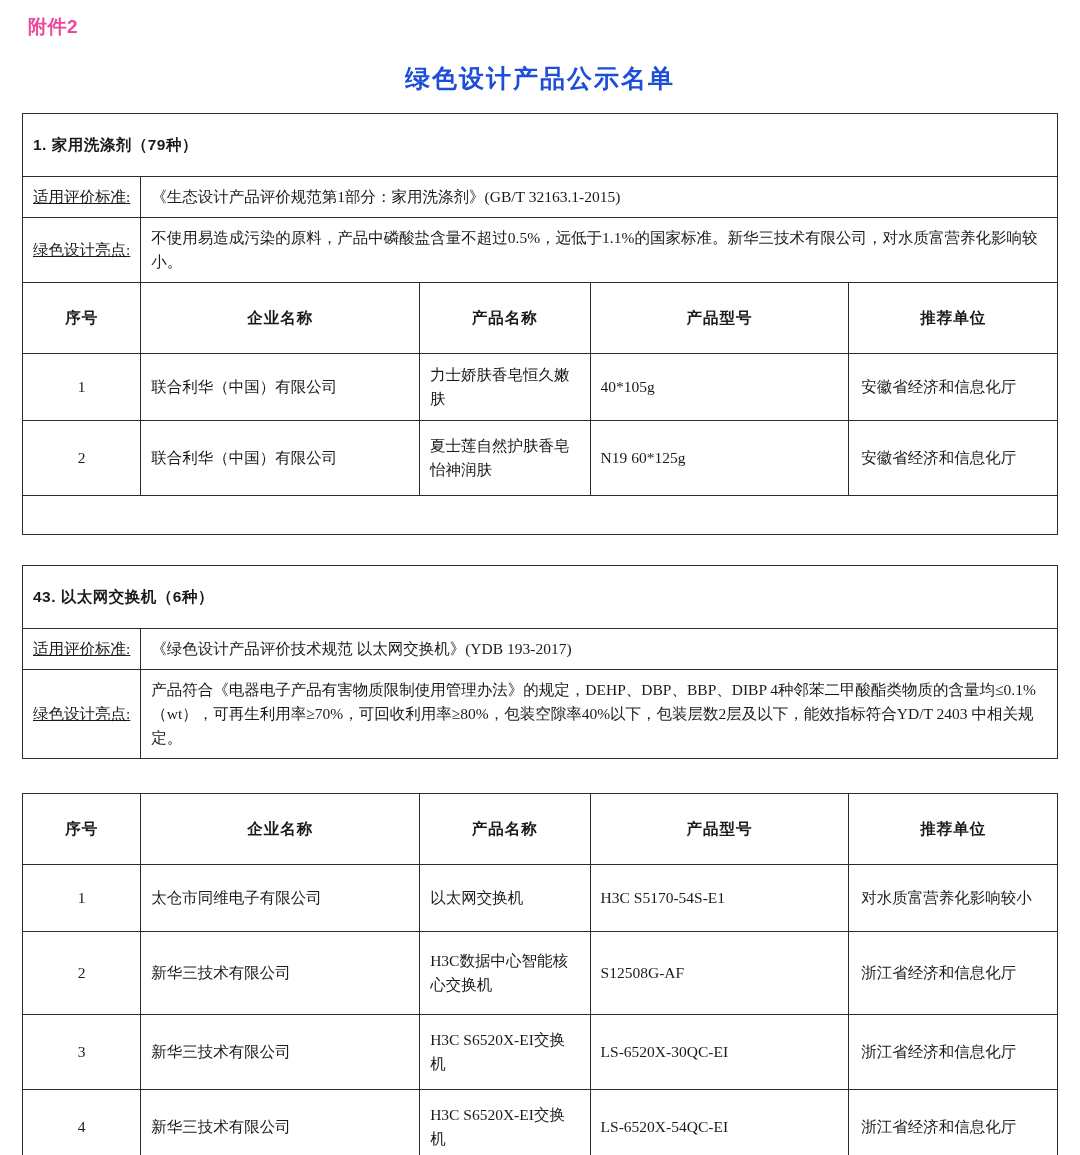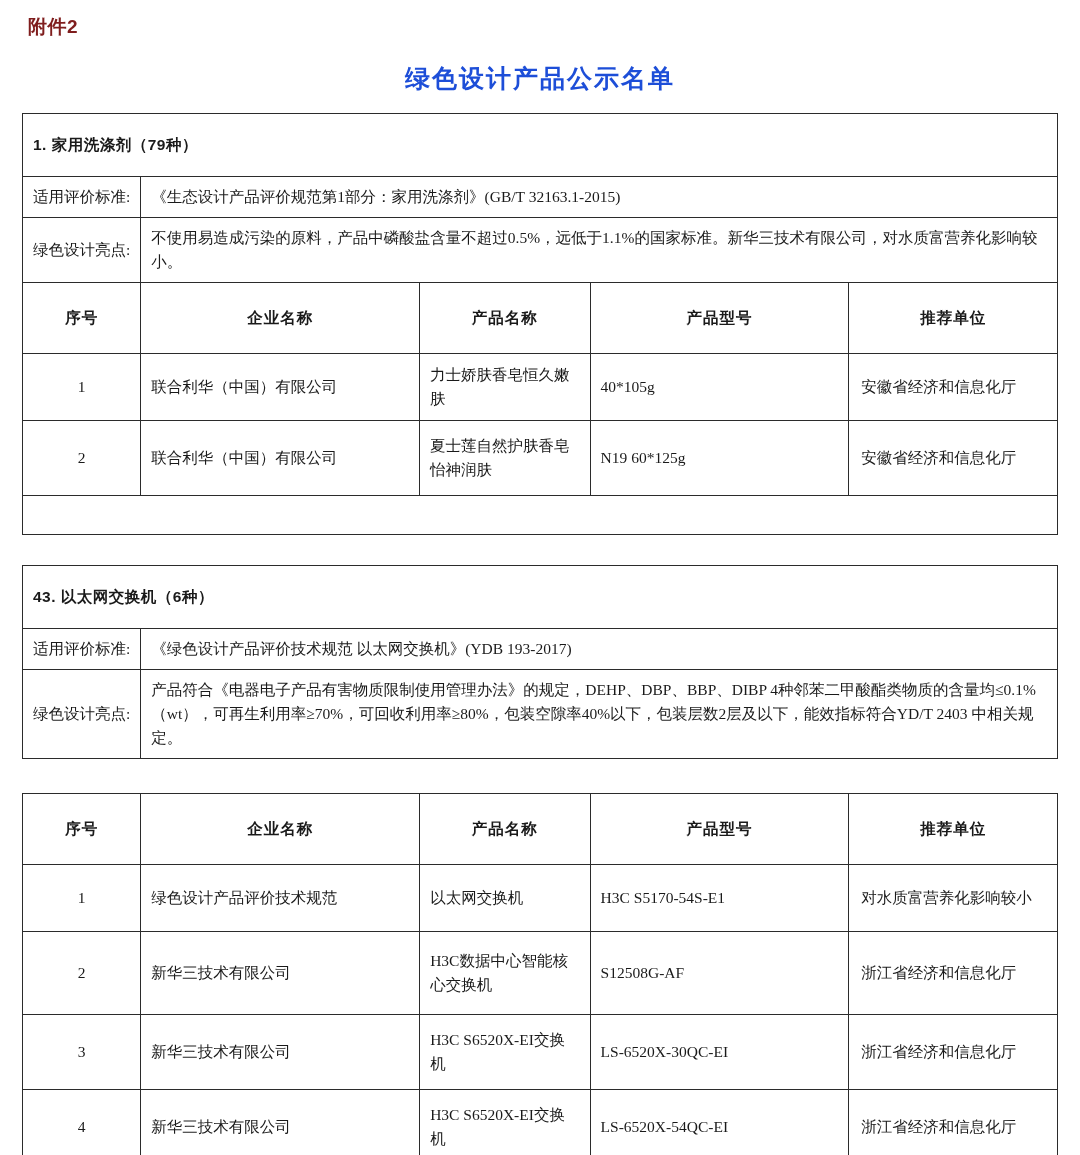--- a/index.html
+++ b/index.html
@@ -27,7 +27,7 @@
     font-weight: 700;
     letter-spacing: 0.5px;
     margin: 4px 0 0 6px;
-    color: #7f1d1d;
+    color: #ec4899;
   }
   .doc-title {
     text-align: center;

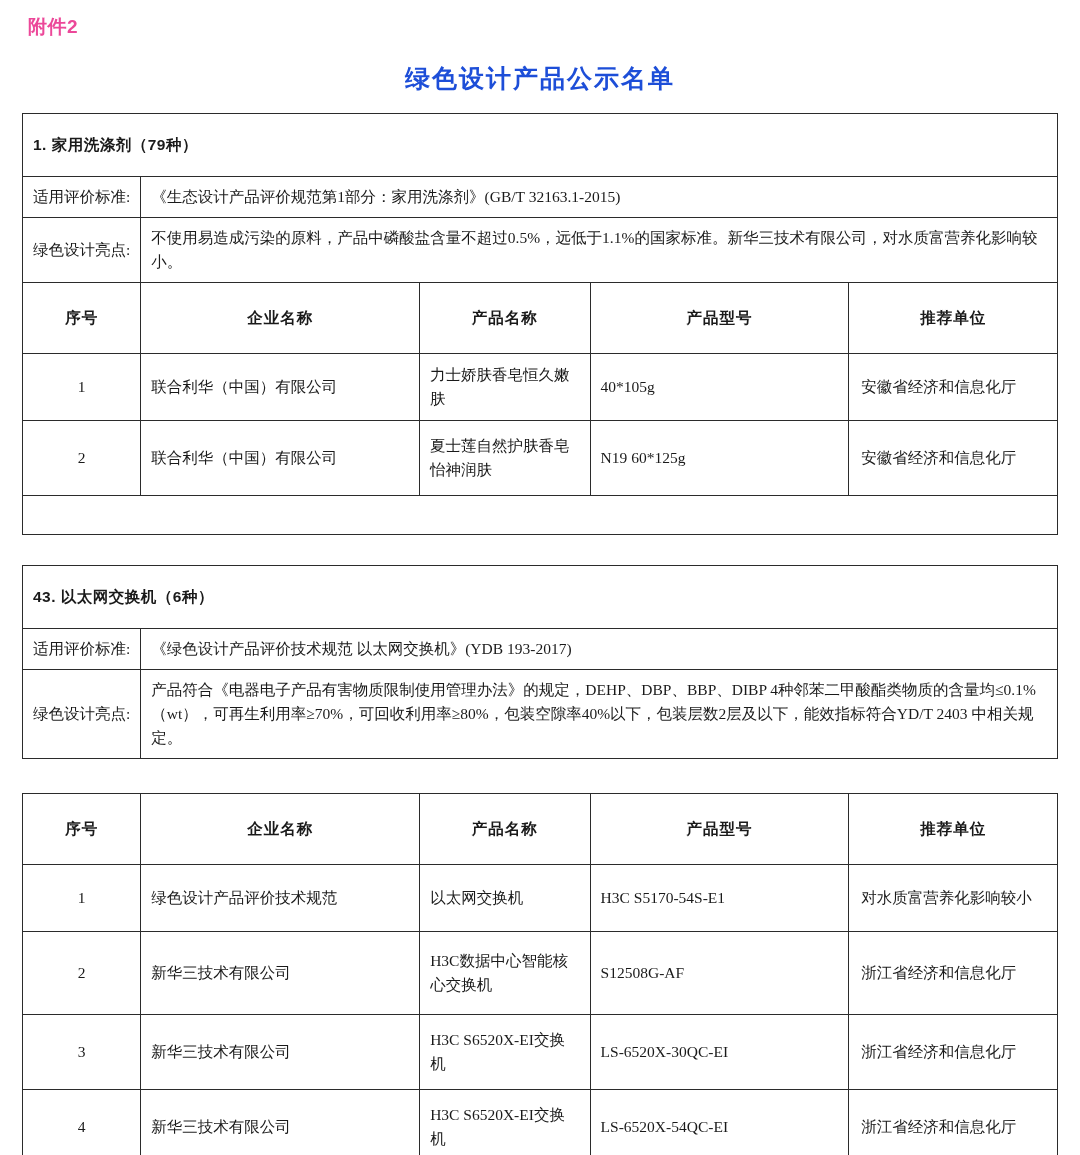--- a/index.html
+++ b/index.html
@@ -67,6 +67,7 @@
     font-size: 15px;
     padding-left: 12px;
     line-height: 1.5;
+    text-decoration: underline;
   }
   .value-cell {
     text-align: left;

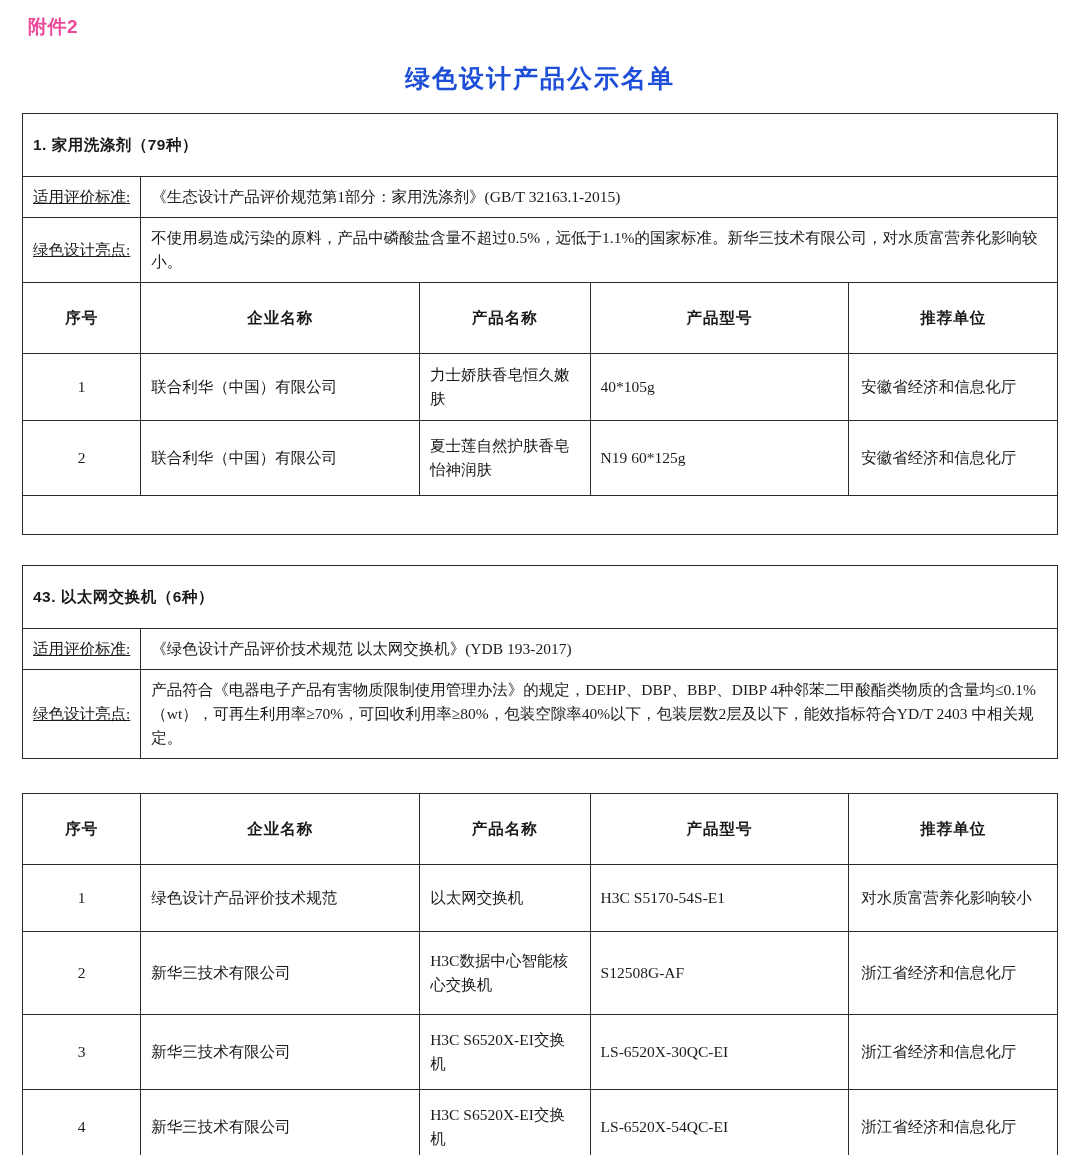--- a/index.html
+++ b/index.html
@@ -210,7 +210,7 @@
       </tr>
       <tr class="data">
         <td class="col-idx">1</td>
-        <td class="col-comp">绿色设计产品评价技术规范</td>
+        <td class="col-comp">太仓市同维电子有限公司</td>
         <td class="col-prod">以太网交换机</td>
         <td class="col-model">H3C S5170-54S-E1</td>
         <td class="col-rec">对水质富营养化影响较小</td>

